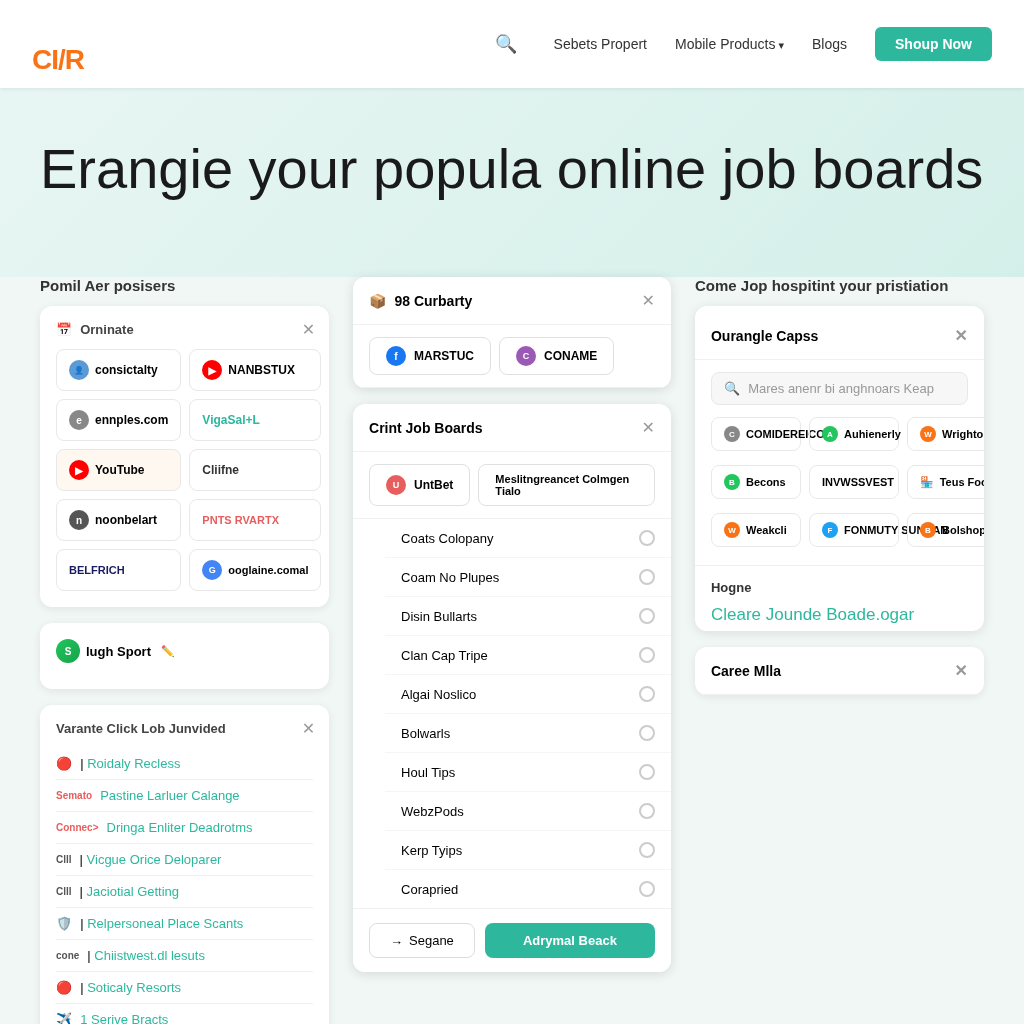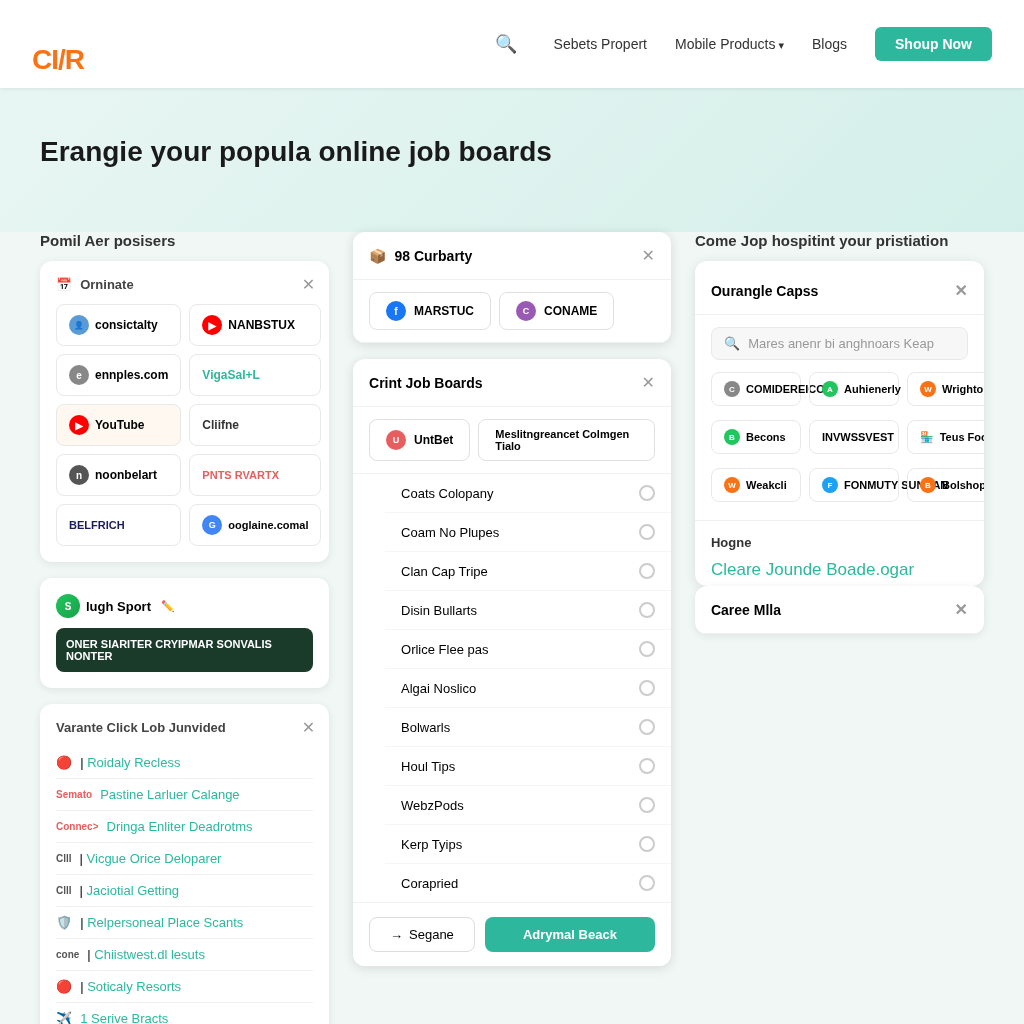--- a/index.html
+++ b/index.html
@@ -33,7 +33,7 @@
       background: linear-gradient(135deg, #e8f6f3 0%, #d4efe9 100%);
       padding: 48px 40px 32px;
     }
-    .hero h1 { font-size: 28px; font-weight: 700; color: #1a1a1a; margin-bottom: 32px; }
+    .hero h1 { font-size: 56px; font-weight: 400; color: #1a1a1a; margin-bottom: 44px; }
 
     
     .columns { display: flex; gap: 24px; padding: 0 40px 40px; align-items: flex-start; }

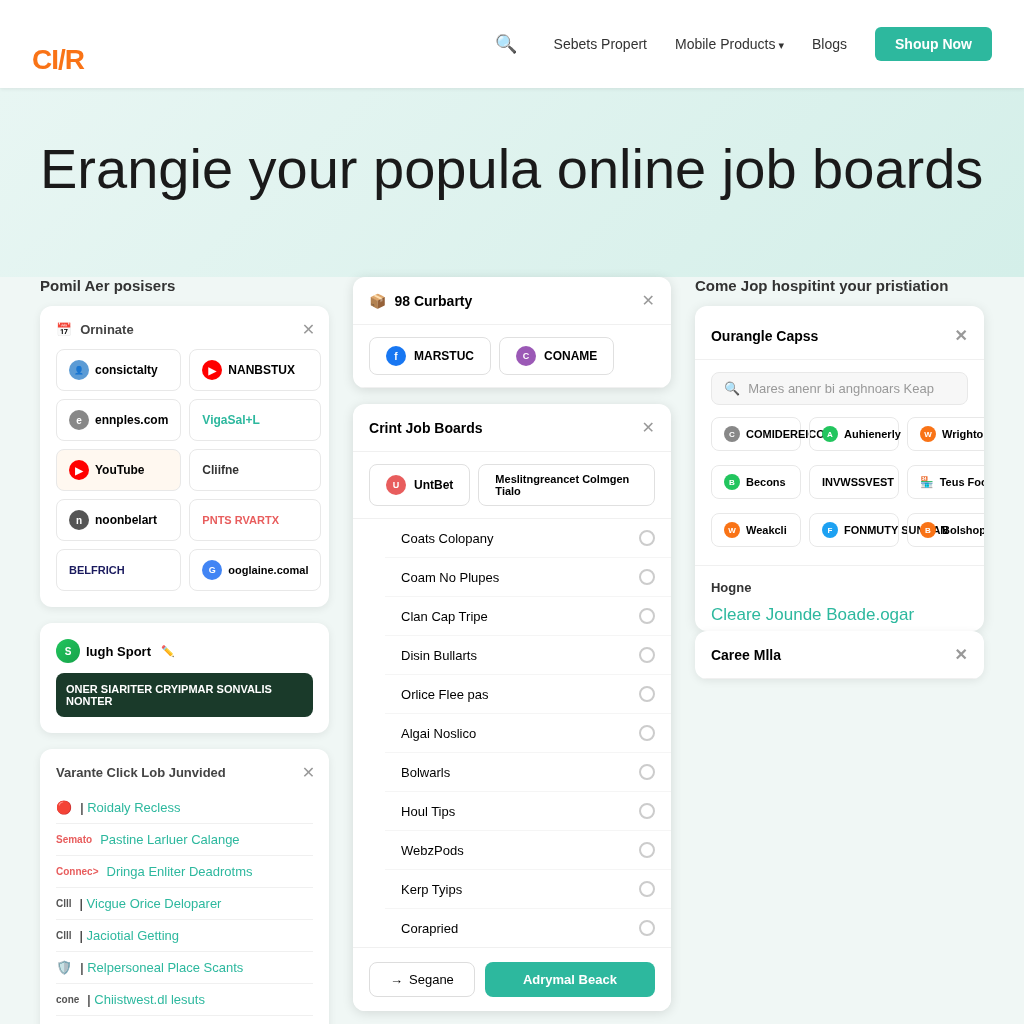--- a/index.html
+++ b/index.html
@@ -286,11 +286,11 @@
           <div class="radio-circle"></div>
         </div>
         <div class="joblist-item">
+          <span>Disin Bullarts</span>
+          <div class="radio-circle"></div>
+        </div>
+        <div class="joblist-item">
           <span>Clan Cap Tripe</span>
-          <div class="radio-circle"></div>
-        </div>
-        <div class="joblist-item">
-          <span>Disin Bullarts</span>
           <div class="radio-circle"></div>
         </div>
         <div class="joblist-item">

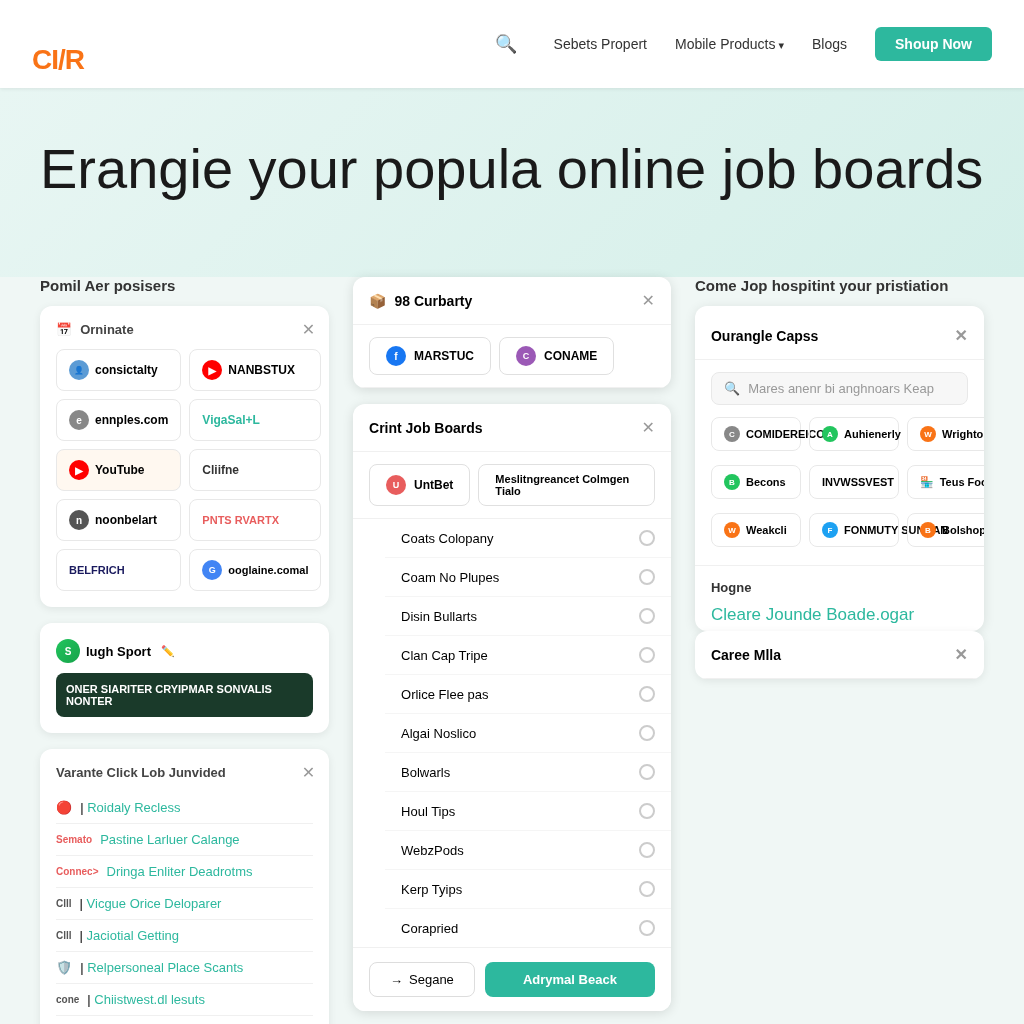--- a/index.html
+++ b/index.html
@@ -102,7 +102,7 @@
     .right-section-title { font-size: 13px; font-weight: 700; color: #333; padding: 10px 16px 4px; }
     .right-link { color: #2db89e; font-size: 17px; padding: 6px 16px; display: block; cursor: pointer; }
 
-    .bottom-right-card { background: white; border-radius: 12px; box-shadow: 0 2px 8px rgba(0,0,0,0.08); overflow: hidden; }
+    .bottom-right-card { background: white; border-radius: 12px; box-shadow: 0 2px 8px rgba(0,0,0,0.08); margin-top: 16px; overflow: hidden; }
     .bottom-right-header { display: flex; align-items: center; justify-content: space-between; padding: 14px 16px; font-size: 14px; font-weight: 700; border-bottom: 1px solid #f0f0f0; }
   </style>
 </head>

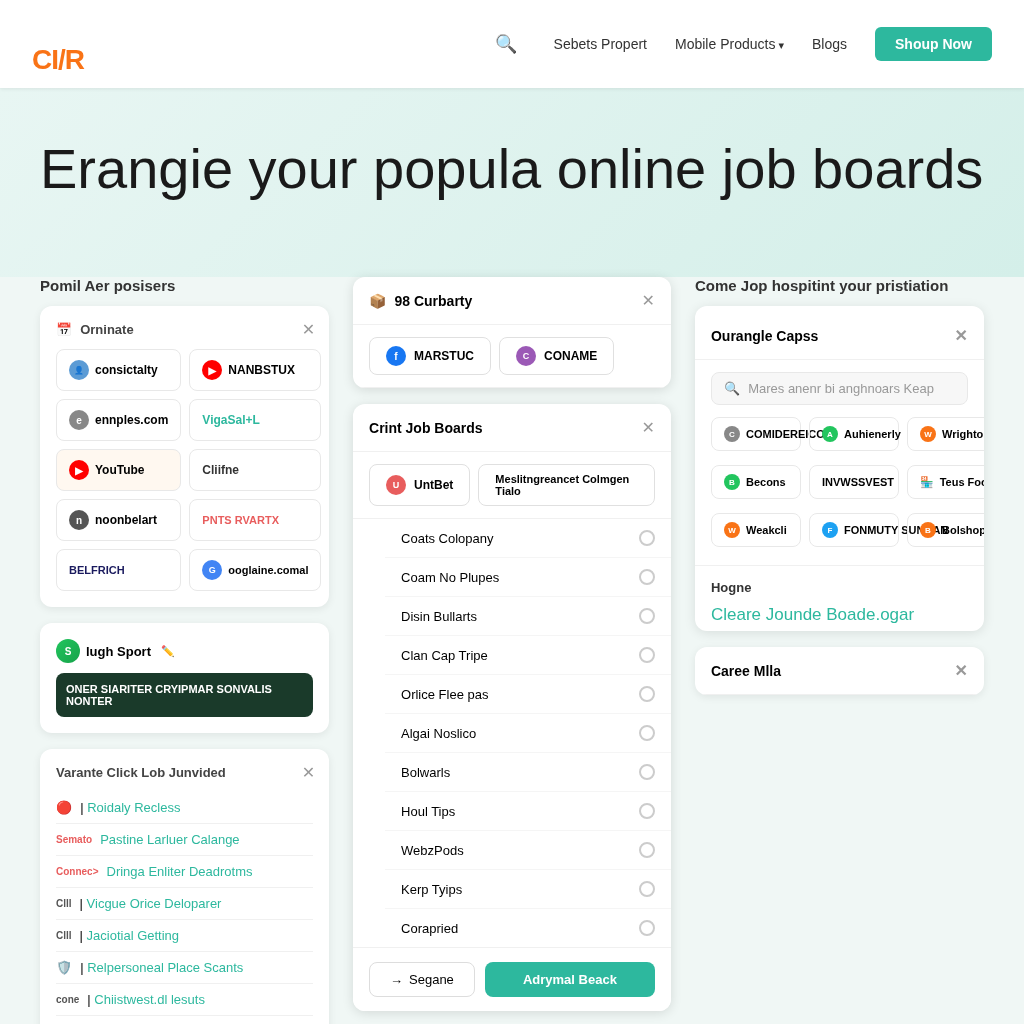--- a/index.html
+++ b/index.html
@@ -185,9 +185,6 @@
         <span>lugh Sport</span>
         <span style="color:#aaa;font-size:11px;margin-left:4px">✏️</span>
       </div>
-      <div style="background:#1a3a2a;border-radius:8px;padding:10px;color:white;font-size:11px;font-weight:600;">
-        <span>ONER SIARITER CRYIPMAR SONVALIS NONTER</span>
-      </div>
     </div>
 
     <div class="card" style="margin-top:16px;">

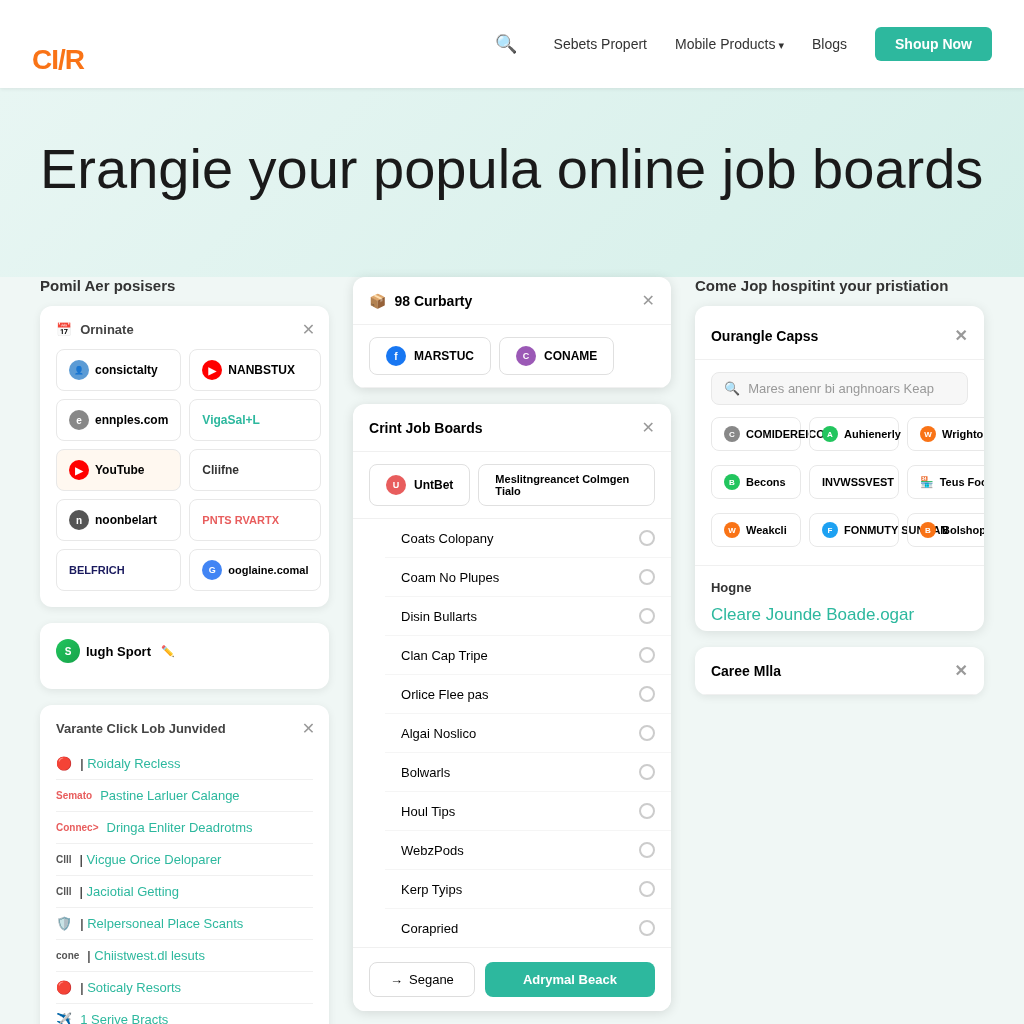--- a/index.html
+++ b/index.html
@@ -291,10 +291,6 @@
           <div class="radio-circle"></div>
         </div>
         <div class="joblist-item">
-          <span>Orlice Flee pas</span>
-          <div class="radio-circle"></div>
-        </div>
-        <div class="joblist-item">
           <span>Algai Noslico</span>
           <div class="radio-circle"></div>
         </div>

